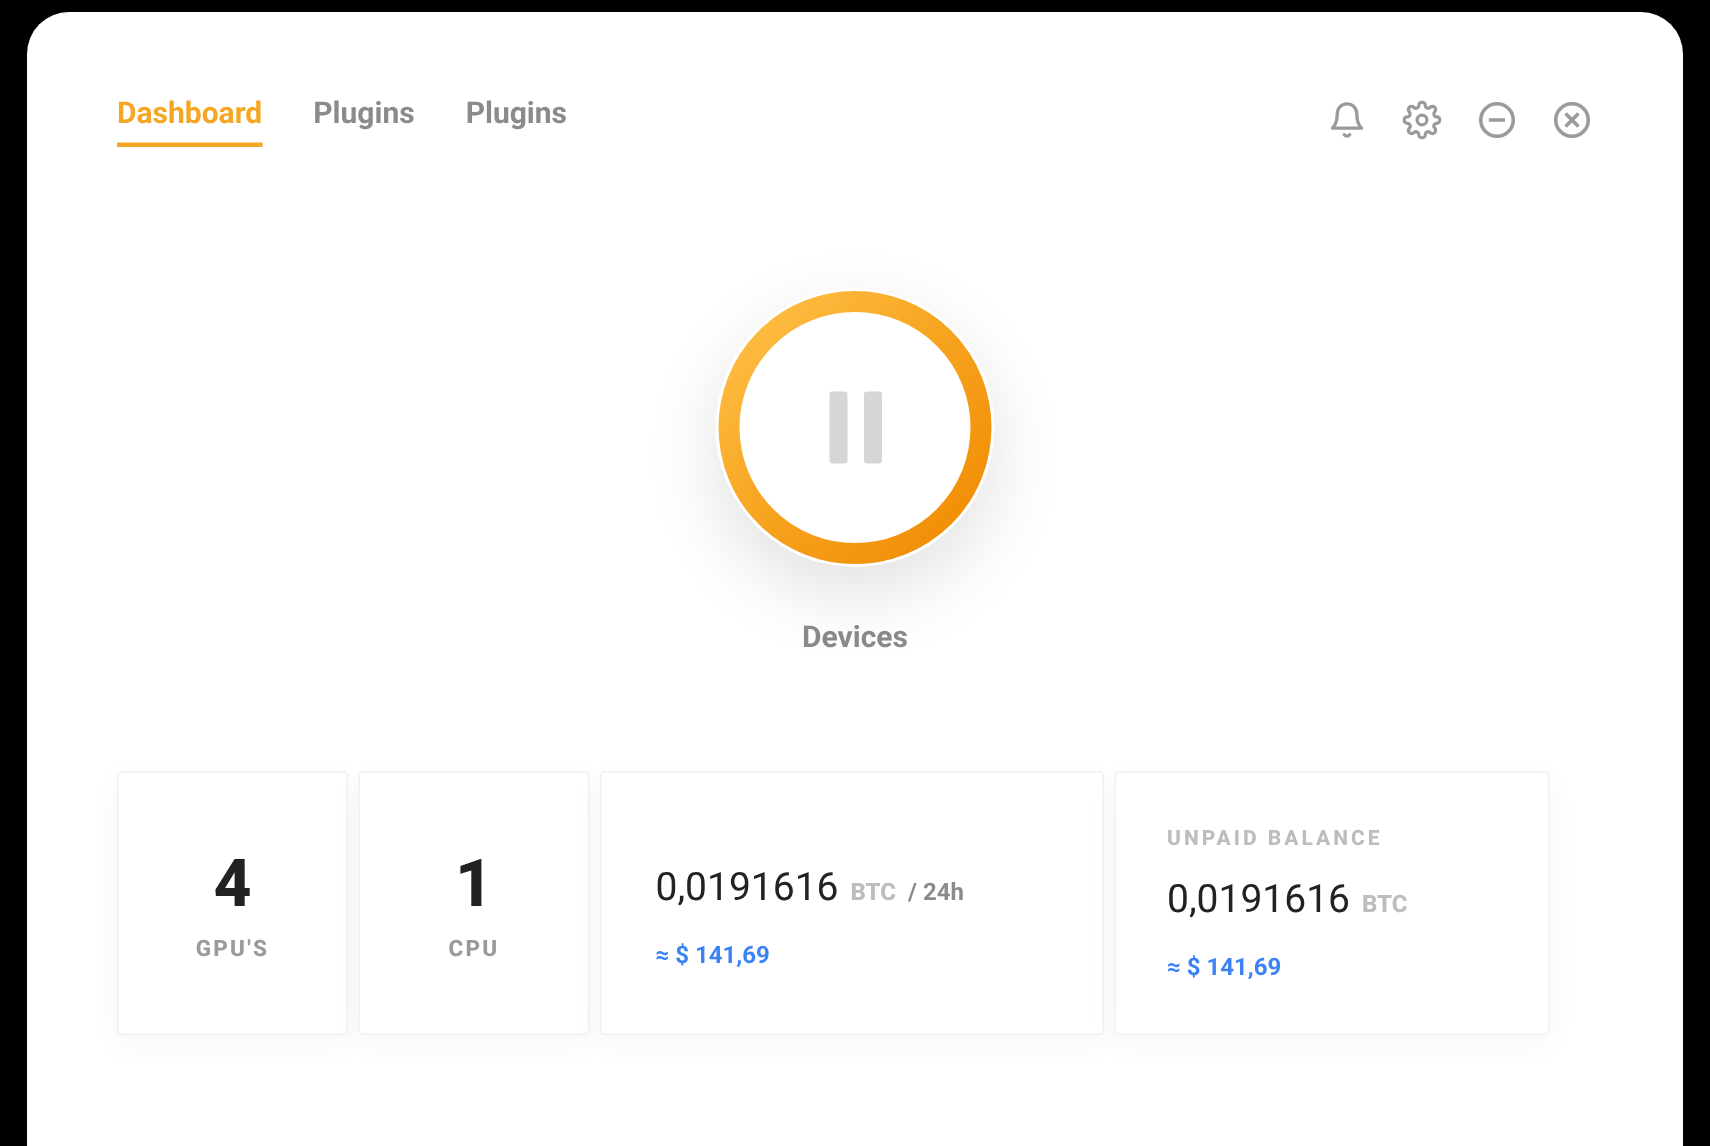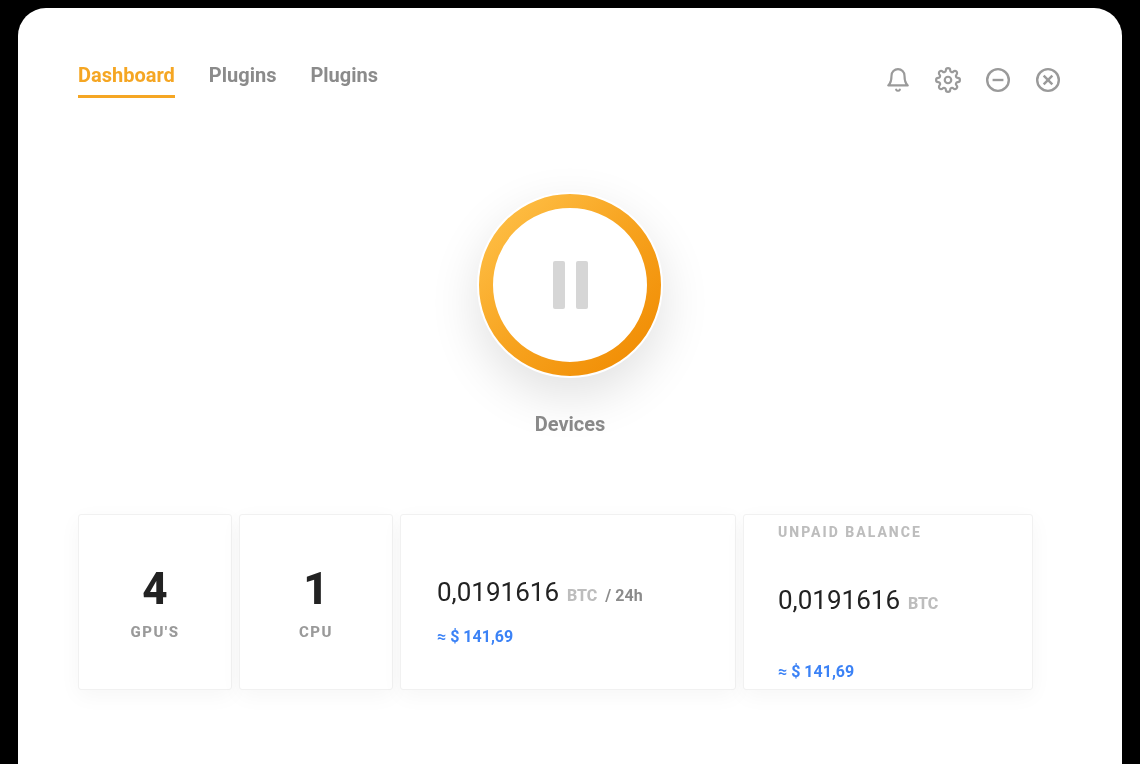--- a/index.html
+++ b/index.html
@@ -117,7 +117,7 @@
   padding: 0;
 }
 .stat-card.mid { width: 336px; padding-left: 36px; }
-.stat-card.right { width: 290px; padding-left: 34px; gap: 27px; }
+.stat-card.right { width: 290px; padding-left: 34px; }
 .big-num {
   font-size: 44px;
   font-weight: 800;

